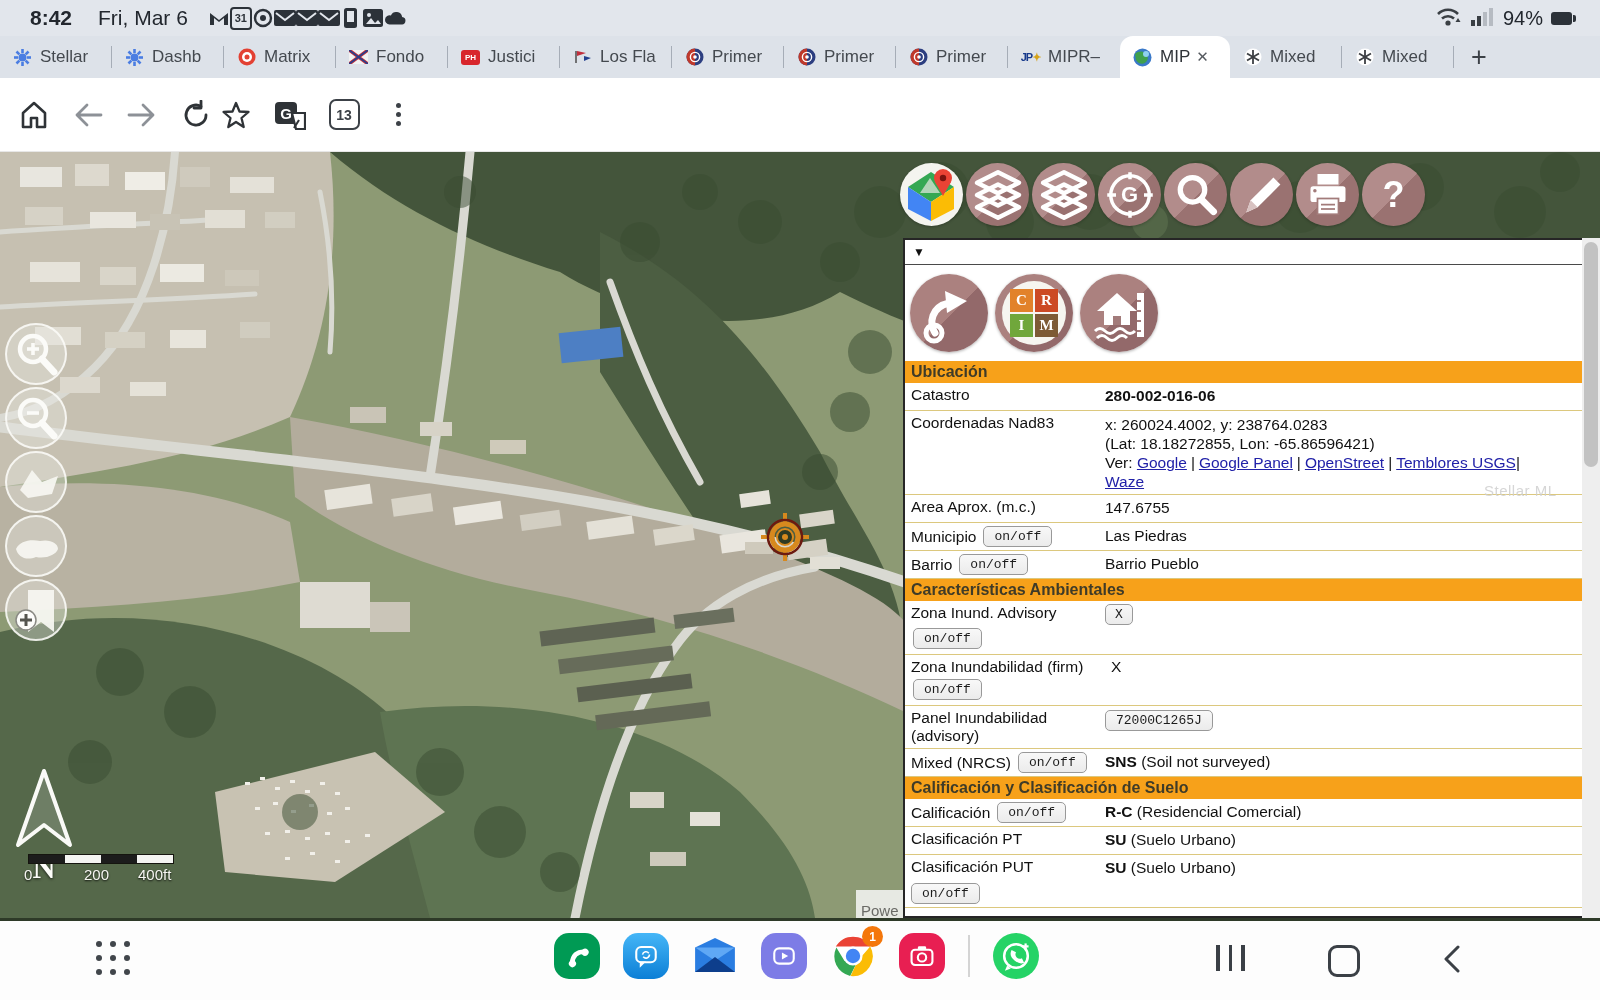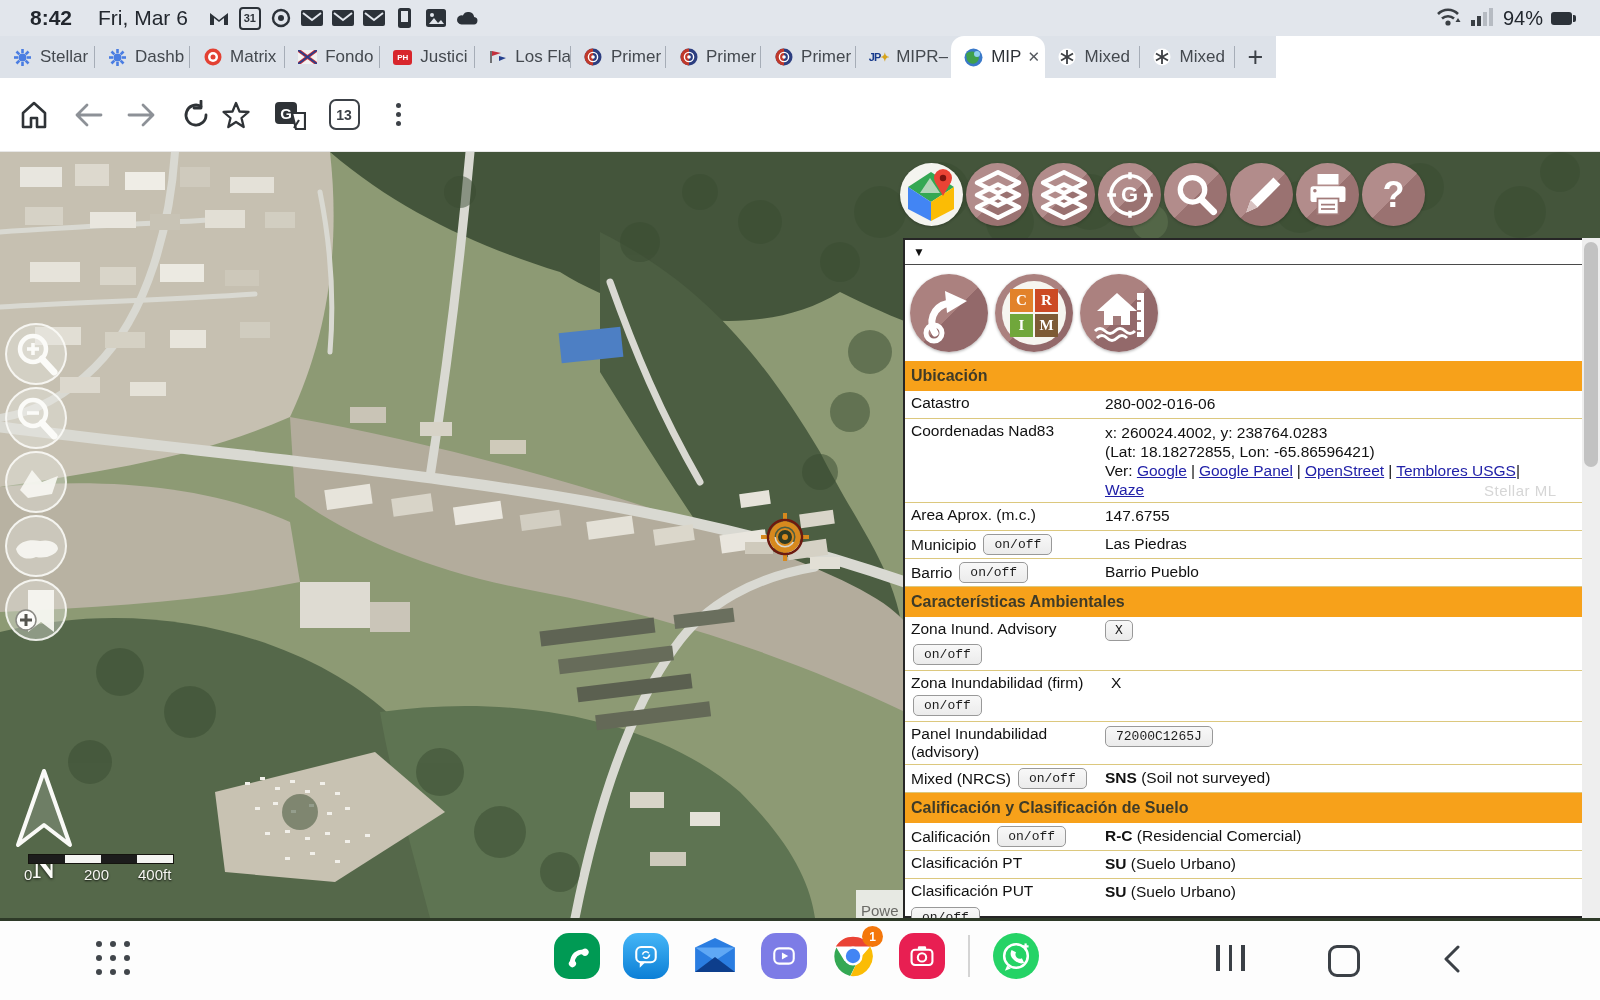--- a/index.html
+++ b/index.html
@@ -11,7 +11,7 @@
     display:flex;align-items:center;color:#22272e;}
   .sb-time{font-size:21px;font-weight:600;margin-left:30px;}
   .sb-date{font-size:21px;margin-left:26px;}
-  .sb-icons{display:flex;align-items:center;gap:9px;margin-left:20px;}
+  .sb-icons{display:flex;align-items:center;margin-left:20px;}
   .sb-ic{width:22px;height:22px;display:flex;align-items:center;justify-content:center;}
   .cal-box{width:19px;height:19px;border:2px solid #2c3239;border-radius:4px;font-size:11px;font-weight:700;
     display:flex;align-items:center;justify-content:center;color:#2c3239;}

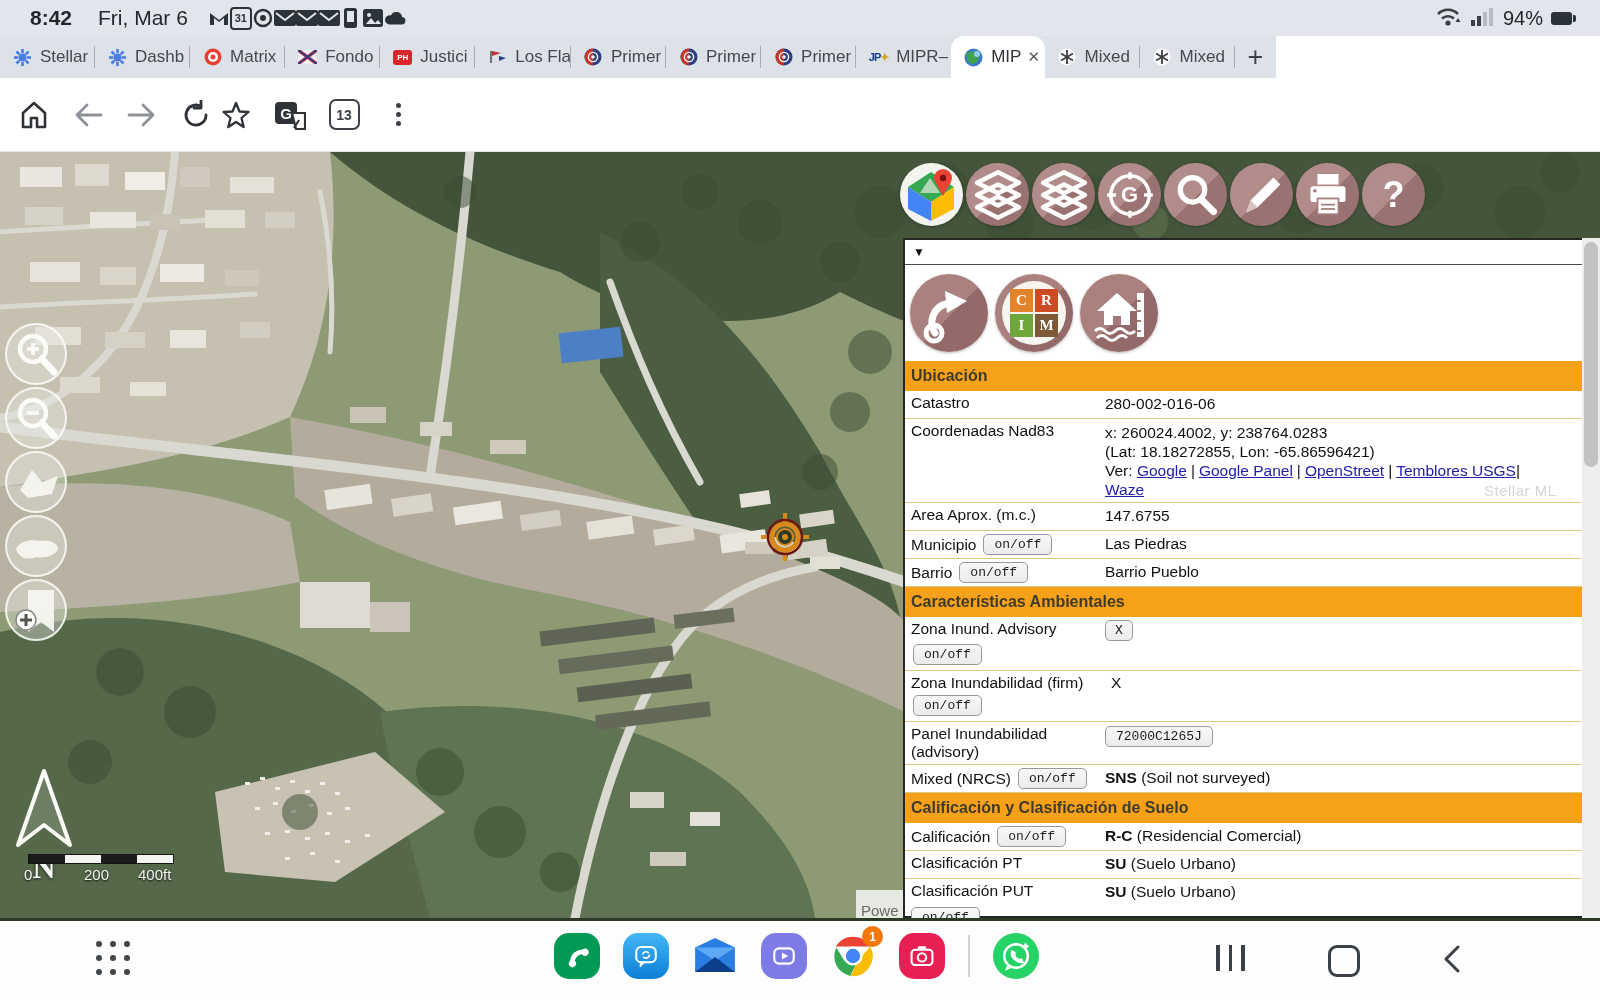--- a/index.html
+++ b/index.html
@@ -21,7 +21,7 @@
   .batt::after{content:"";position:absolute;right:-4px;top:3px;width:3px;height:7px;background:#2c3239;border-radius:0 2px 2px 0;}
 
   
-  .tab-strip{position:absolute;left:0;top:36px;width:1276px;height:42px;background:#dde2e9;display:flex;align-items:flex-end;}
+  .tab-strip{position:absolute;left:0;top:36px;width:1600px;height:42px;background:#dde2e9;display:flex;align-items:flex-end;}
   .tab{width:112px;height:42px;display:flex;align-items:center;padding-left:13px;box-sizing:border-box;position:relative;cursor:pointer;}
   .tab .tlabel{font-size:17px;color:#44494f;margin-left:8px;white-space:nowrap;overflow:hidden;max-width:60px;}
   .tab.divider::after{content:"";position:absolute;right:0;top:10px;height:22px;width:1px;background:#a6adb7;}

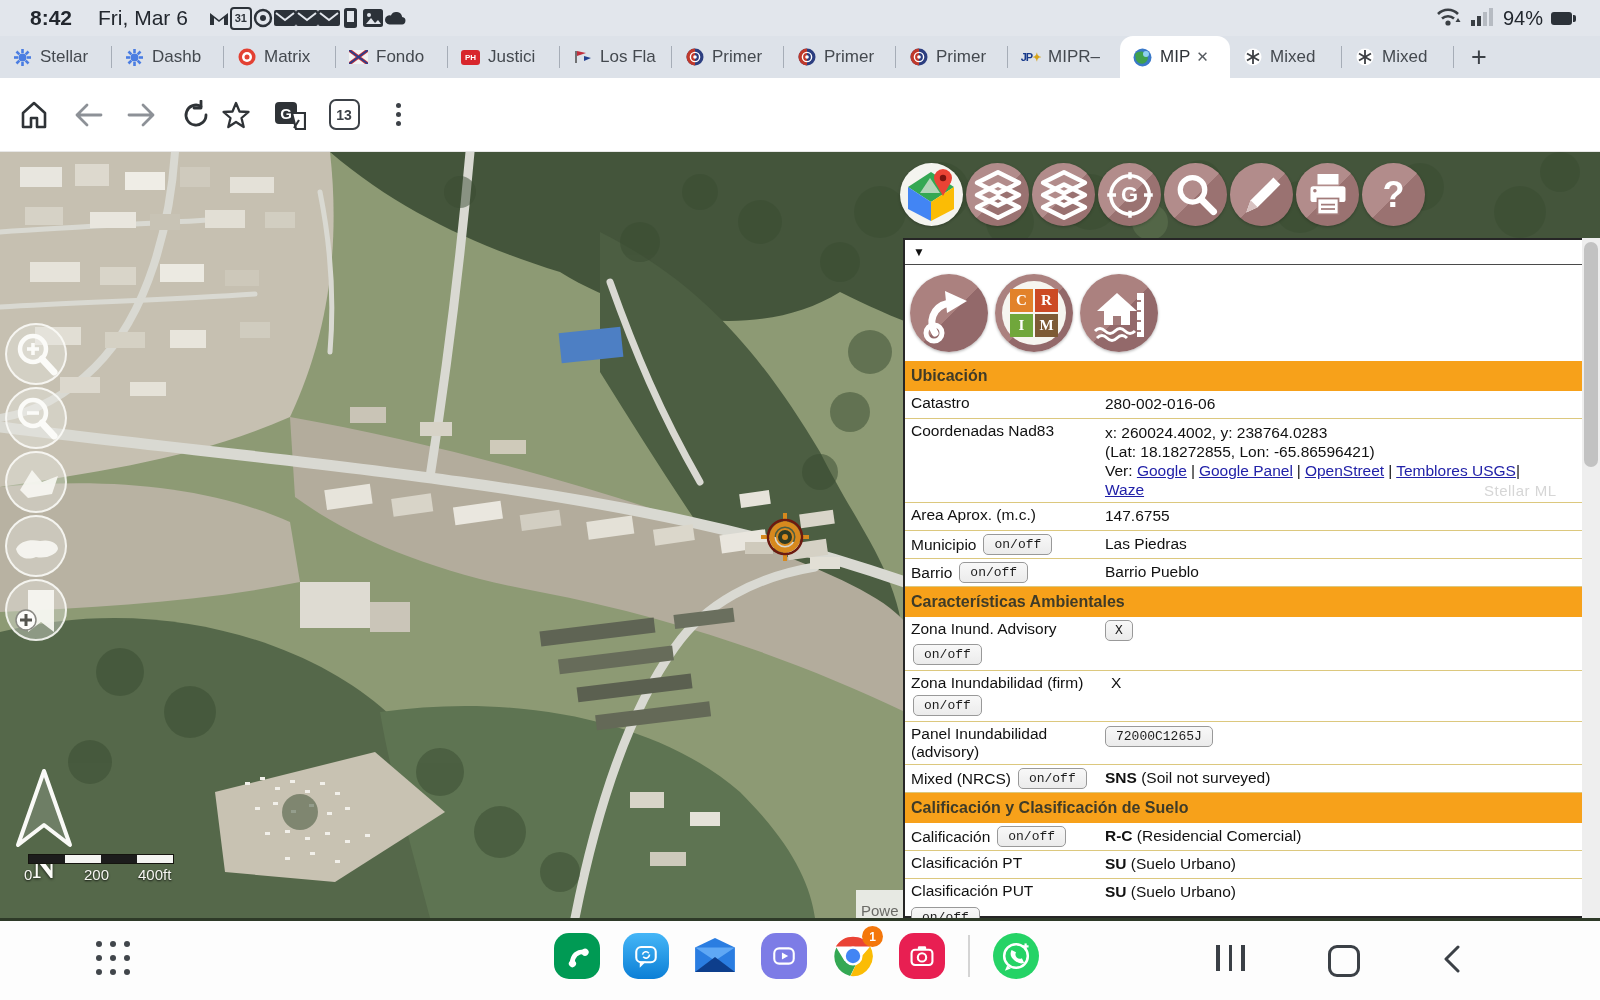--- a/index.html
+++ b/index.html
@@ -85,7 +85,7 @@
   .crim-inner{width:64px;height:64px;border-radius:50%;background:#f6f5f0;display:grid;
     grid-template-columns:23px 23px;grid-template-rows:23px 23px;gap:2px;place-content:center;}
   .crim-inner b{font-family:"Liberation Serif",serif;color:#fff;font-size:15px;display:flex;align-items:center;justify-content:center;}
-  .phead{height:30px;background:#f7a11a;color:#3f3b28;font-size:16px;font-weight:700;display:flex;align-items:center;padding-left:6px;}
+  .phead{height:22px;background:#f7a11a;color:#3f3b28;font-size:16px;font-weight:700;display:flex;align-items:center;padding-left:6px;}
   .prow{border-bottom:1px solid #dcc87e;padding:3px 0 3px 6px;font-size:15.5px;display:flex;align-items:flex-start;min-height:21px;}
   .prow.block{display:block;}
   .plabel{width:194px;flex:none;display:flex;align-items:center;gap:7px;flex-wrap:wrap;}

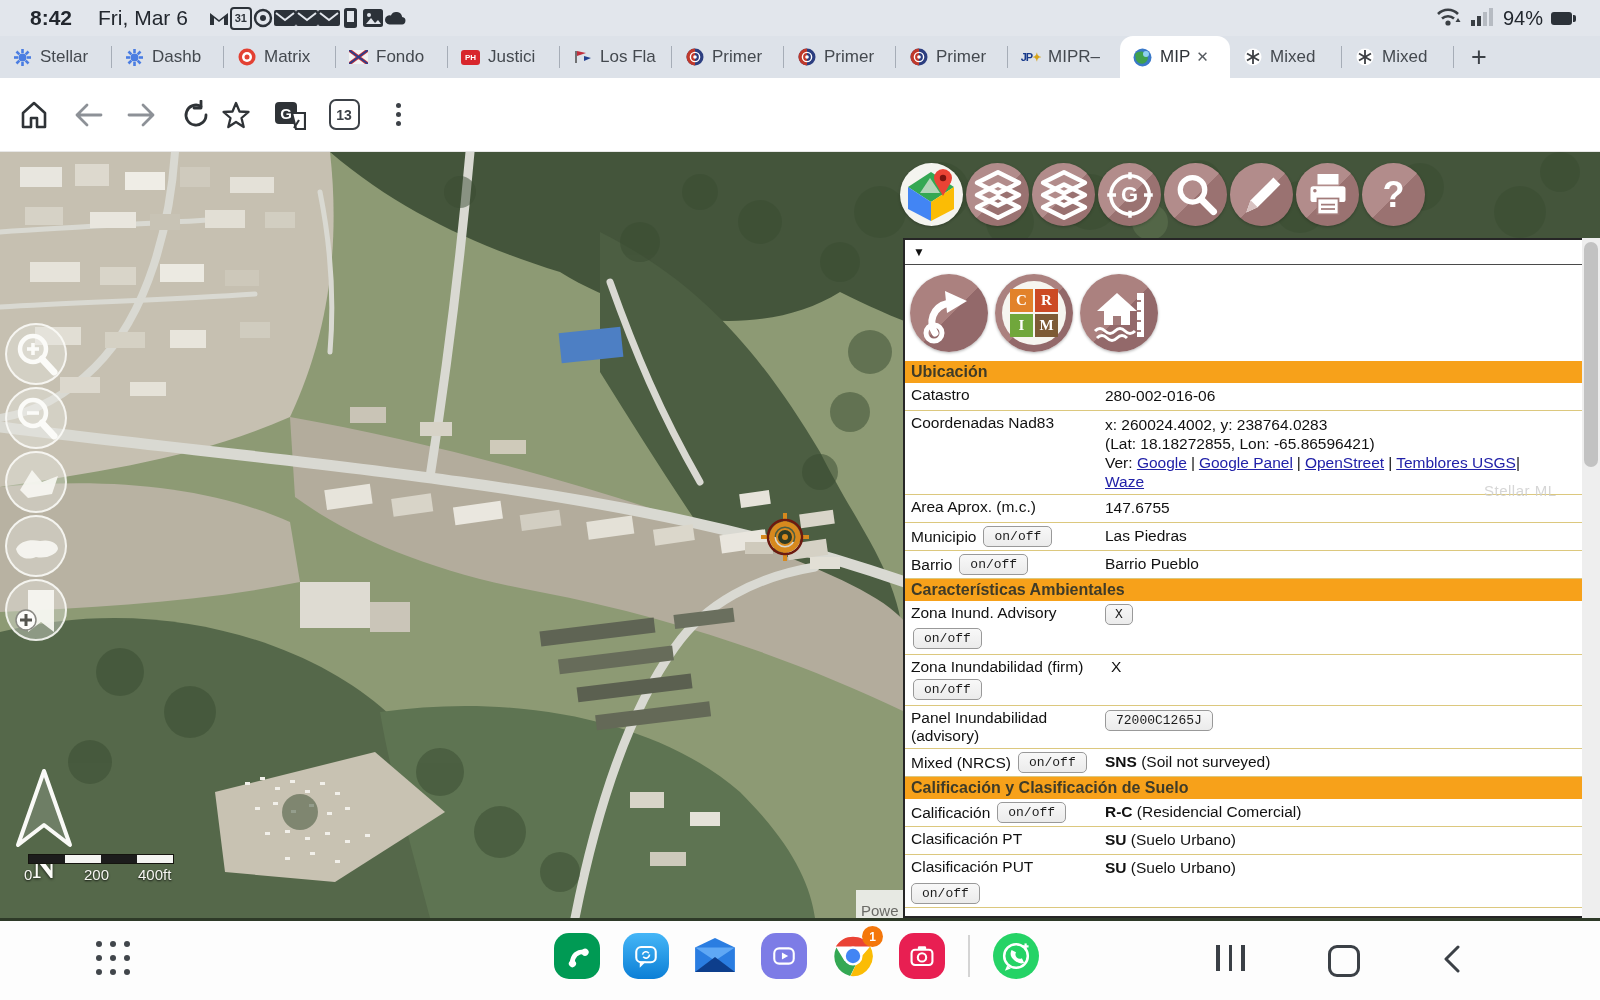--- a/index.html
+++ b/index.html
@@ -90,7 +90,7 @@
   .prow.block{display:block;}
   .plabel{width:194px;flex:none;display:flex;align-items:center;gap:7px;flex-wrap:wrap;}
   .pvalue{flex:1;padding-top:1px;}
-  .bold{font-weight:400;}
+  .bold{font-weight:700;}
   .pill{font-family:Liberation Mono, monospace;font-size:13px;color:#1c1c1c;background:linear-gradient(#f8f8f8,#ebebeb);
     border:1.3px solid #999;border-radius:5px;padding:2px 10px;cursor:pointer;}
   .pill.xb{padding:2px 9px;}

